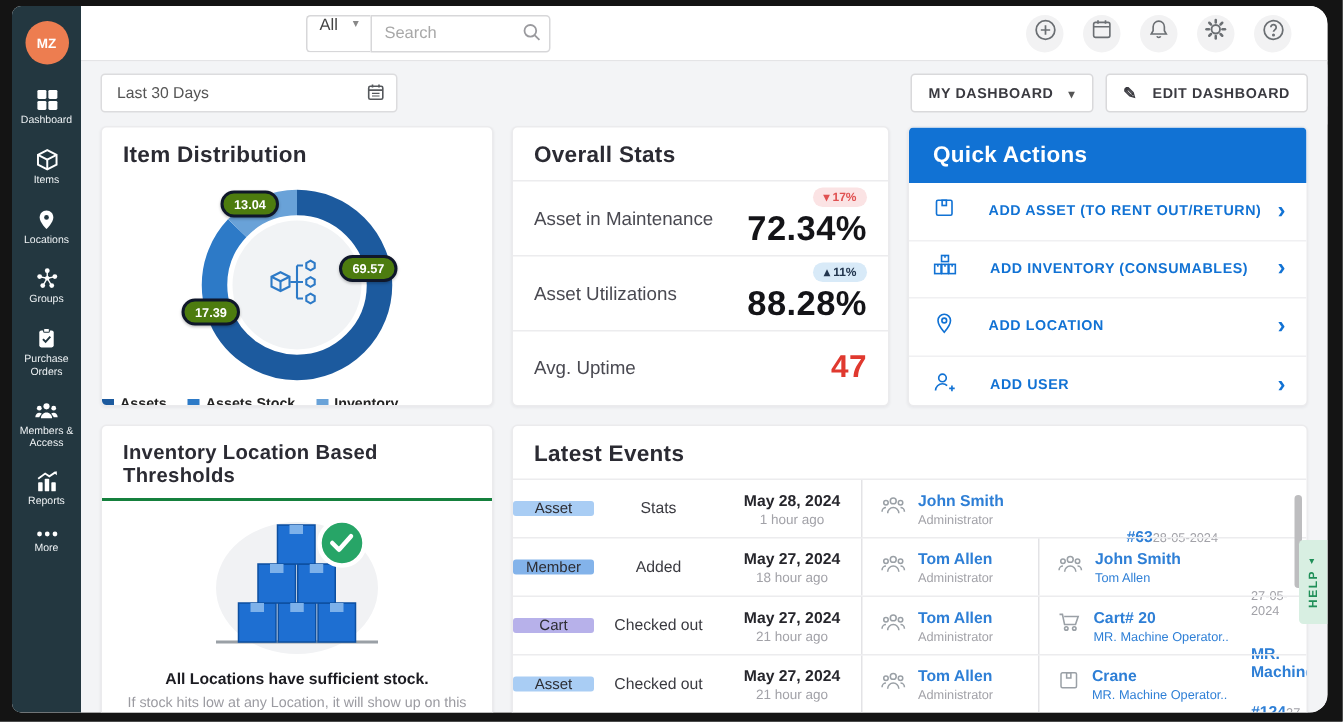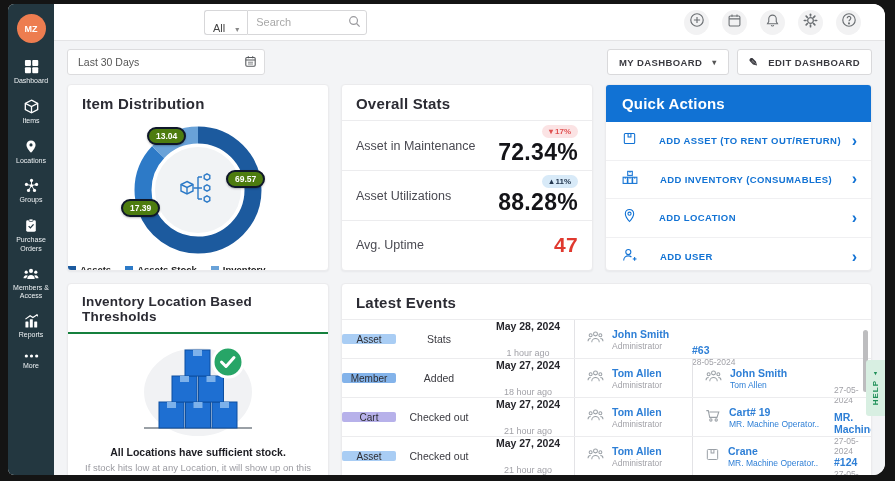--- a/index.html
+++ b/index.html
@@ -19,7 +19,7 @@
   .main { flex:1; display:flex; flex-direction:column; min-width:0; position:relative; }
   .topbar { height:37px; background:#fff; border-bottom:1px solid #e4e4e6; display:flex; align-items:center; flex:0 0 37px; }
   .searchgroup { display:flex; margin-left:150px; height:25px; }
-  .fake-select { display:flex; align-items:flex-end; gap:10px; border:1px solid #d7d7d9; border-right:none; border-radius:3px 0 0 3px;
+  .fake-select { display:flex; align-items:flex-start; gap:10px; border:1px solid #d7d7d9; border-right:none; border-radius:3px 0 0 3px;
                  padding:0 8px; font-size:11px; color:#444; cursor:pointer; }
   .fake-select .caret { font-size:8px; color:#888; }
   .searchbox { position:relative; }

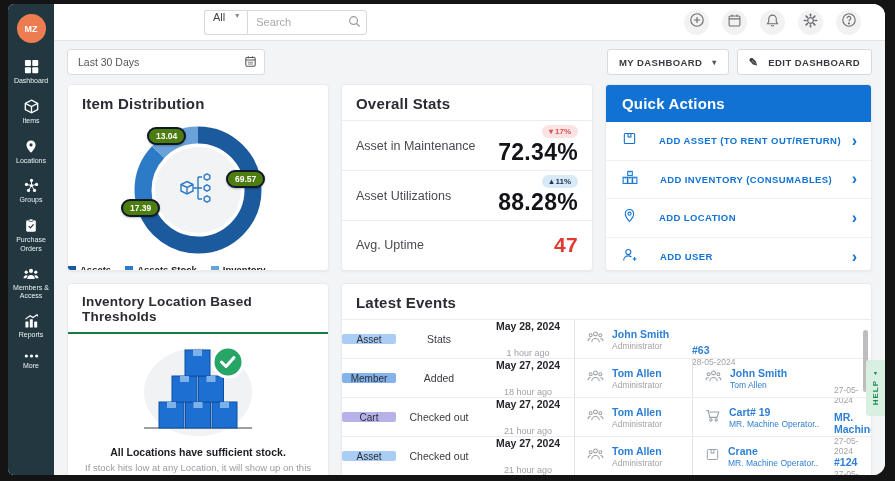--- a/index.html
+++ b/index.html
@@ -87,7 +87,7 @@
   .t-member { background:var(--type-member,#83b3ea); }
   .t-cart { background:var(--type-cart,#b7b1ea); }
   .ev-action { width:86px; flex:0 0 86px; display:flex; align-items:center; justify-content:center; font-size:10.5px; color:#3a3a40; }
-  .ev-date { width:92px; flex:0 0 92px; display:flex; flex-direction:column; align-items:center; justify-content:space-between; }
+  .ev-date { width:92px; flex:0 0 92px; display:flex; flex-direction:column; align-items:center; justify-content:center; }
   .ev-date .d1 { font-size:10.5px; font-weight:bold; color:#26262c; }
   .ev-date .d2 { font-size:9px; color:#a2a2a8; margin-top:1px; }
   .ev-user { width:118px; flex:0 0 118px; border-left:1px solid #e3e3e6; display:flex; align-items:center; gap:8px; padding-left:12px; }

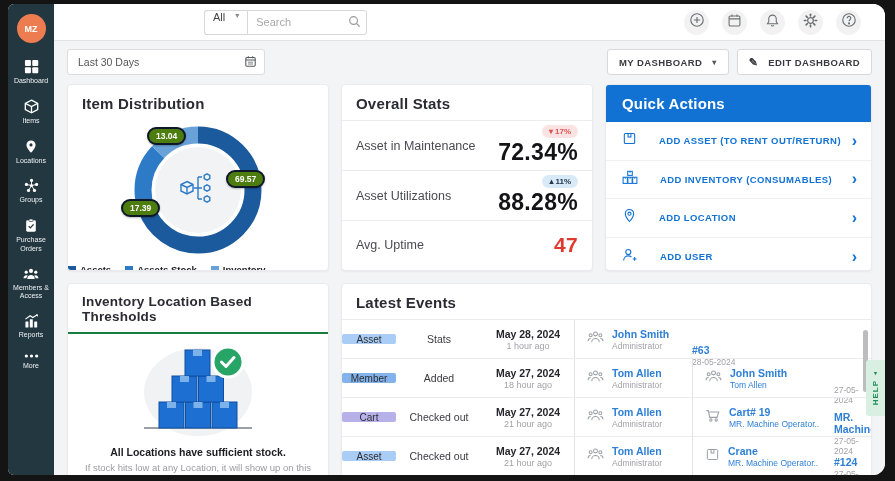--- a/index.html
+++ b/index.html
@@ -92,7 +92,7 @@
   .ev-date .d2 { font-size:9px; color:#a2a2a8; margin-top:1px; }
   .ev-user { width:118px; flex:0 0 118px; border-left:1px solid #e3e3e6; display:flex; align-items:center; gap:8px; padding-left:12px; }
   .ev-item { width:142px; flex:0 0 142px; border-left:1px solid #e3e3e6; display:flex; align-items:center; gap:8px; padding-left:12px; }
-  .ev-ref { flex:1; display:flex; flex-direction:column; justify-content:center;margin-top:32px; }
+  .ev-ref { flex:1; display:flex; justify-content:center;margin-top:32px; }
   .two-line { display:flex; flex-direction:column; justify-content:center; }
   .blue-b { font-size:10.5px; font-weight:bold; color:var(--link,#2e7fd6); }
   .gray-s { font-size:8.5px; color:#a2a2a8; margin-top:1px; }

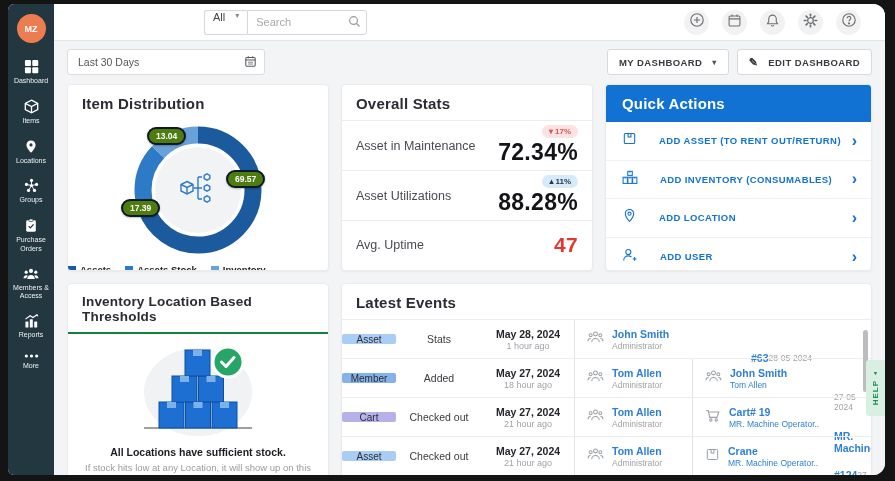--- a/index.html
+++ b/index.html
@@ -587,7 +587,7 @@
                     <circle cx="12.6" cy="13" r="1.3"></circle>
                   </svg></span>
               <span class="two-line">
-                  <span class="blue-b">Cart# 19</span>
+                  <span class="blue-b">Cart# 20</span>
                   <span class="blue-s">MR. Machine Operator..</span>
                 </span>
             </div>

